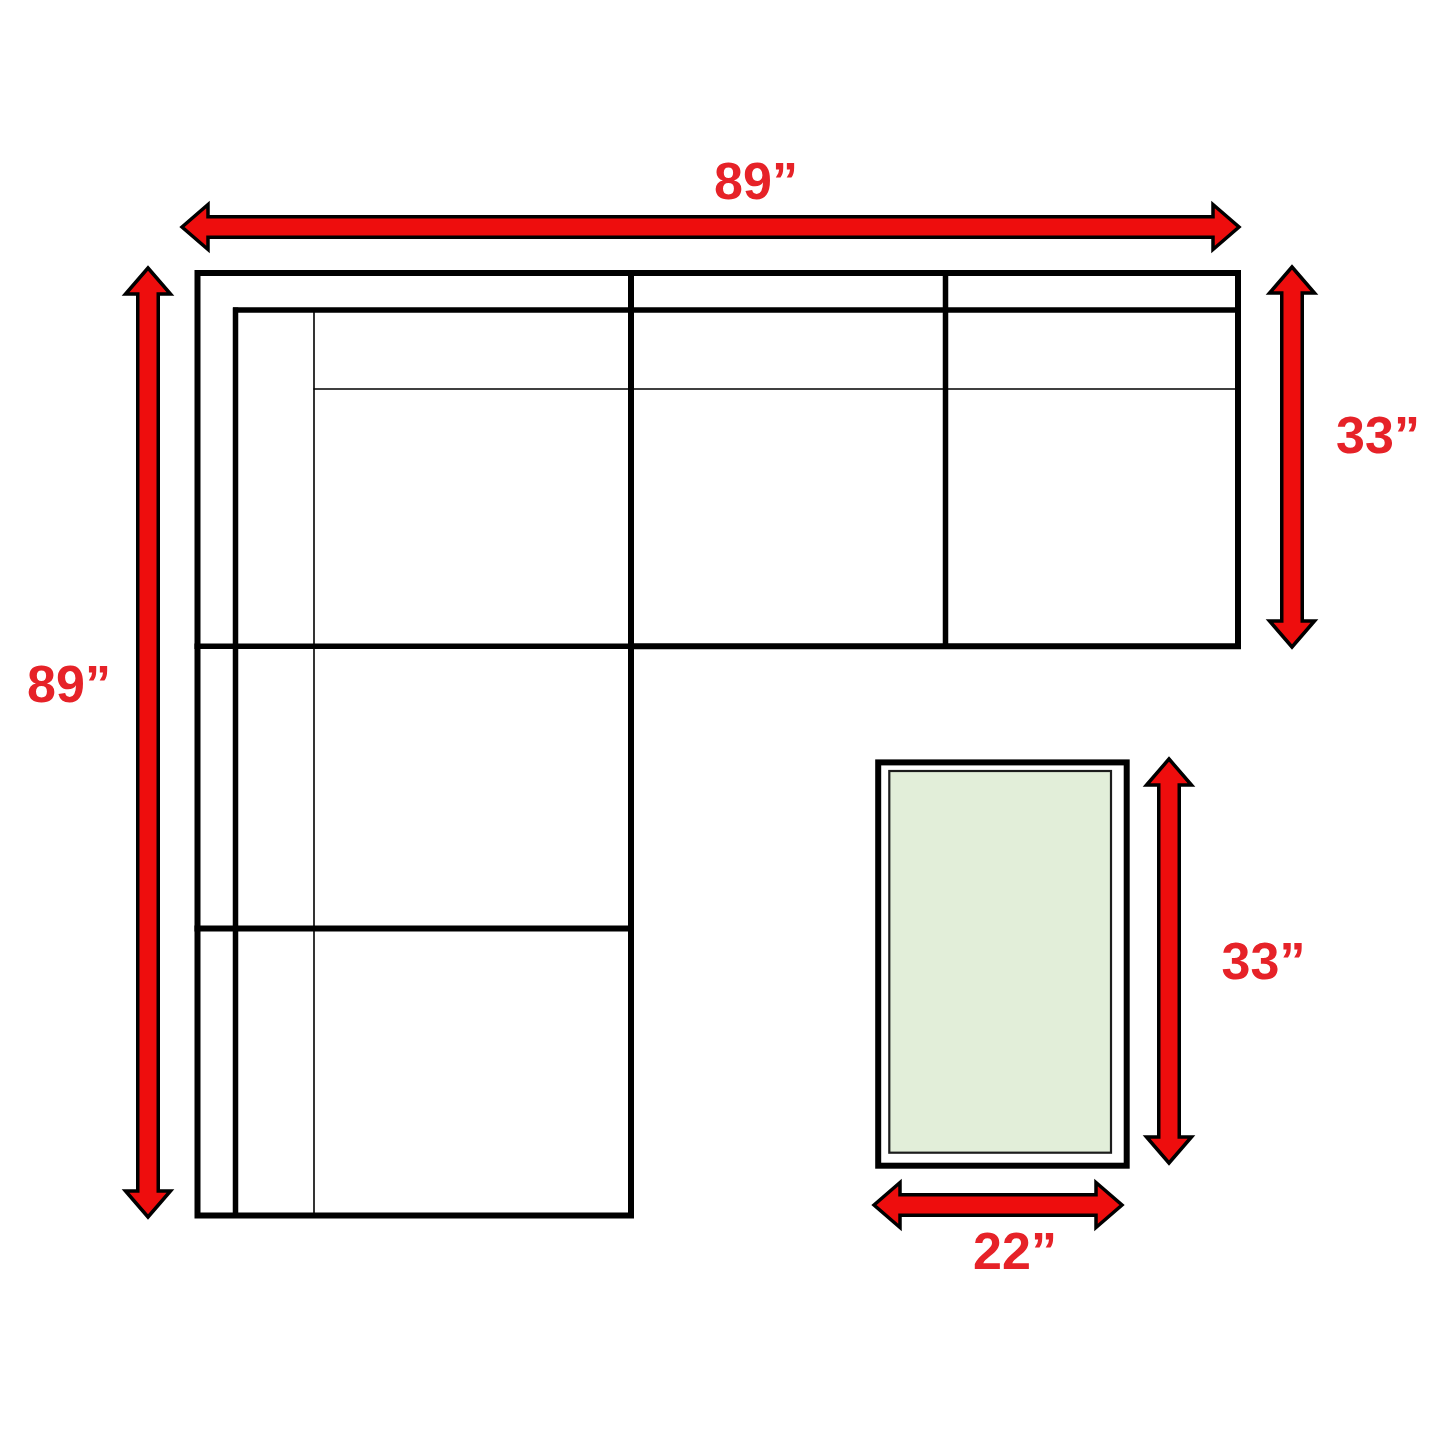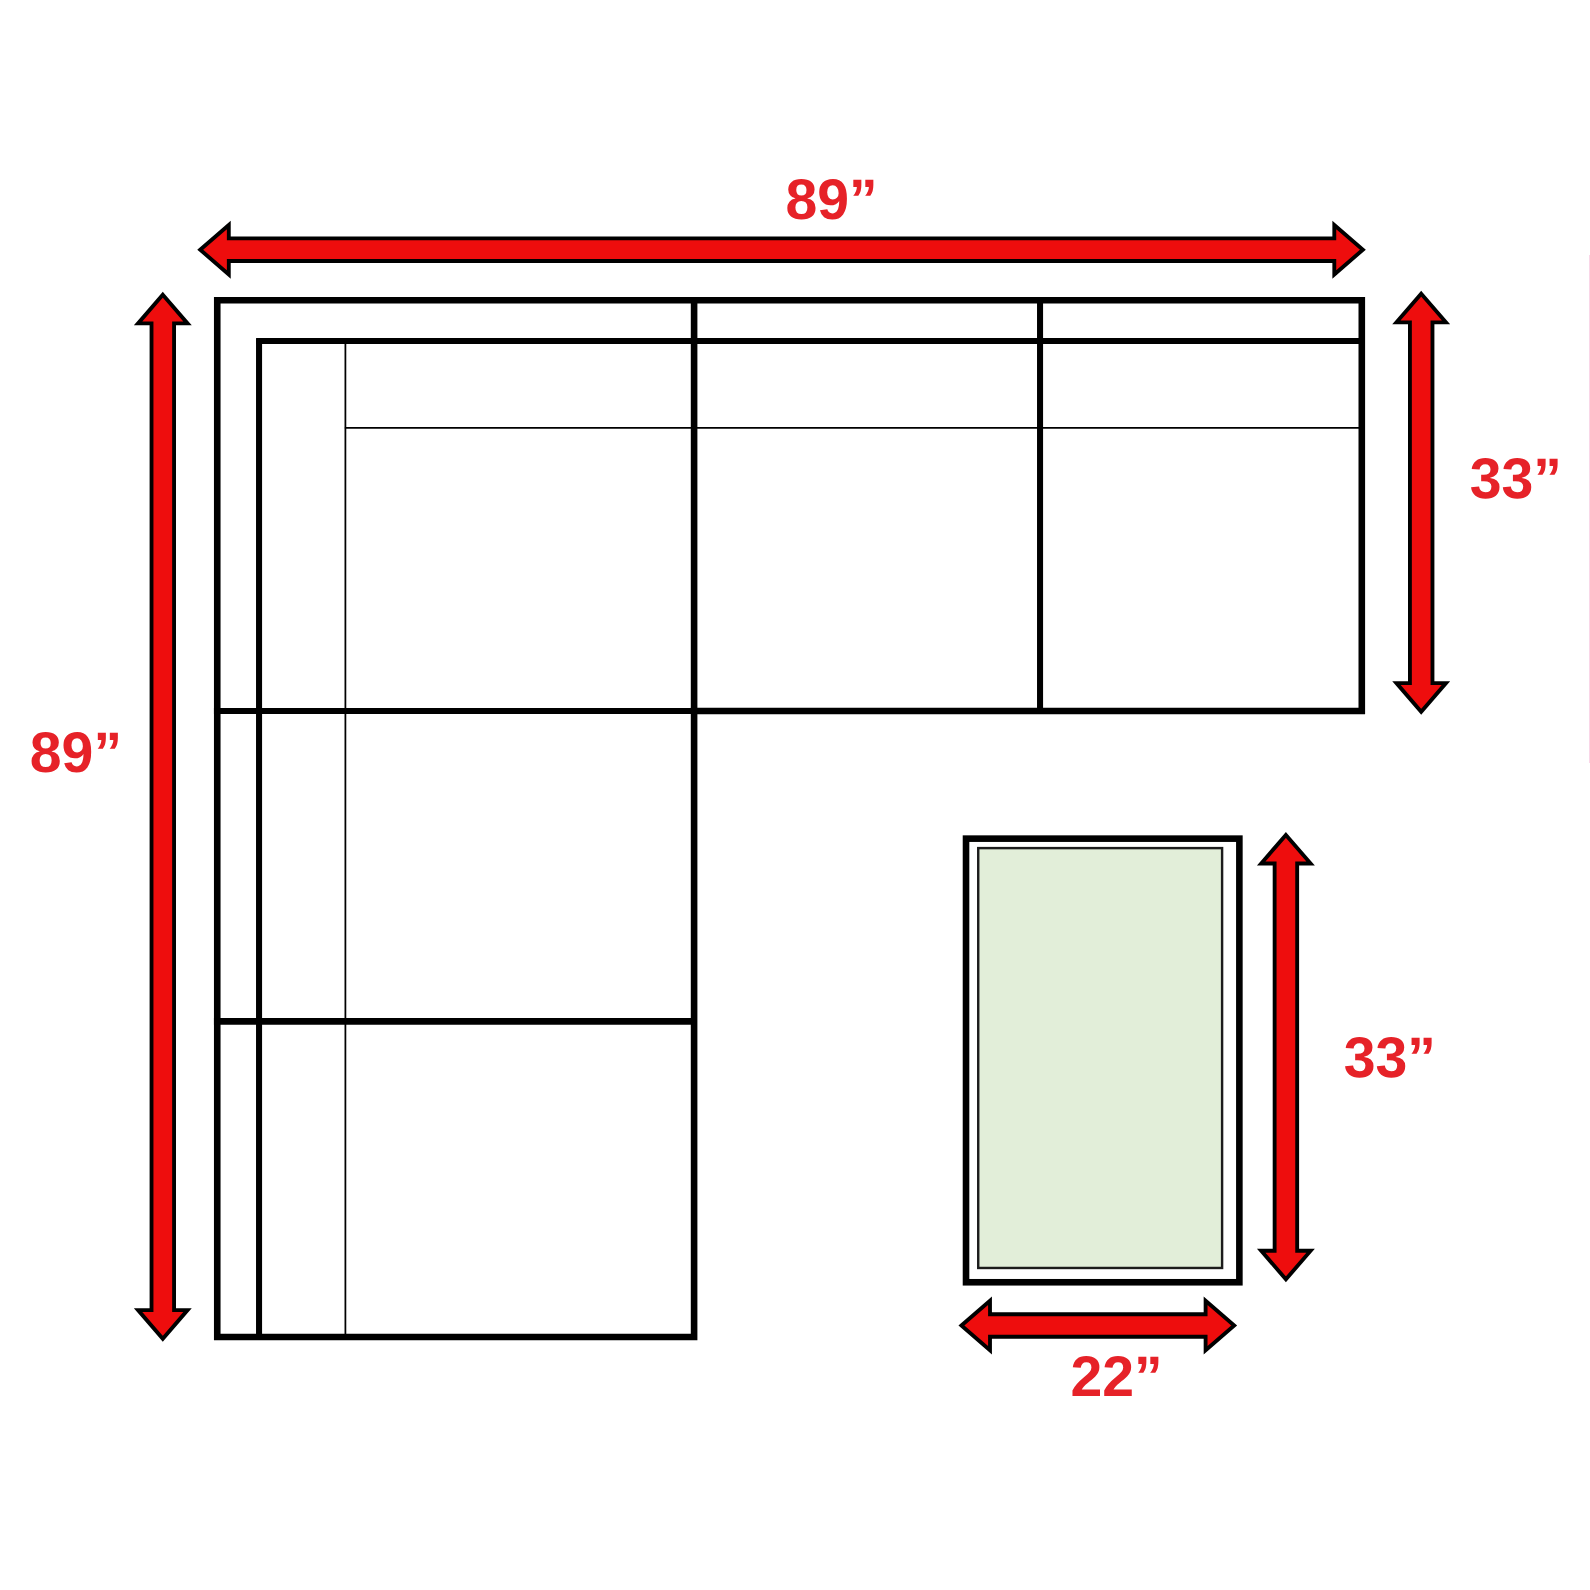--- a/index.html
+++ b/index.html
@@ -3,7 +3,7 @@
 <meta charset="utf-8">
 <style>
   html,body{margin:0;padding:0;background:#ffffff;}
-  .page{width:1445px;height:1445px;position:relative;background:#ec4899;overflow:hidden;}
+  .page{width:1445px;height:1445px;position:relative;background:#14b8a6;overflow:hidden;}
   svg{display:block;}
   text{font-family:"Liberation Sans", sans-serif;font-weight:bold;fill:#e62228;}
 </style>

